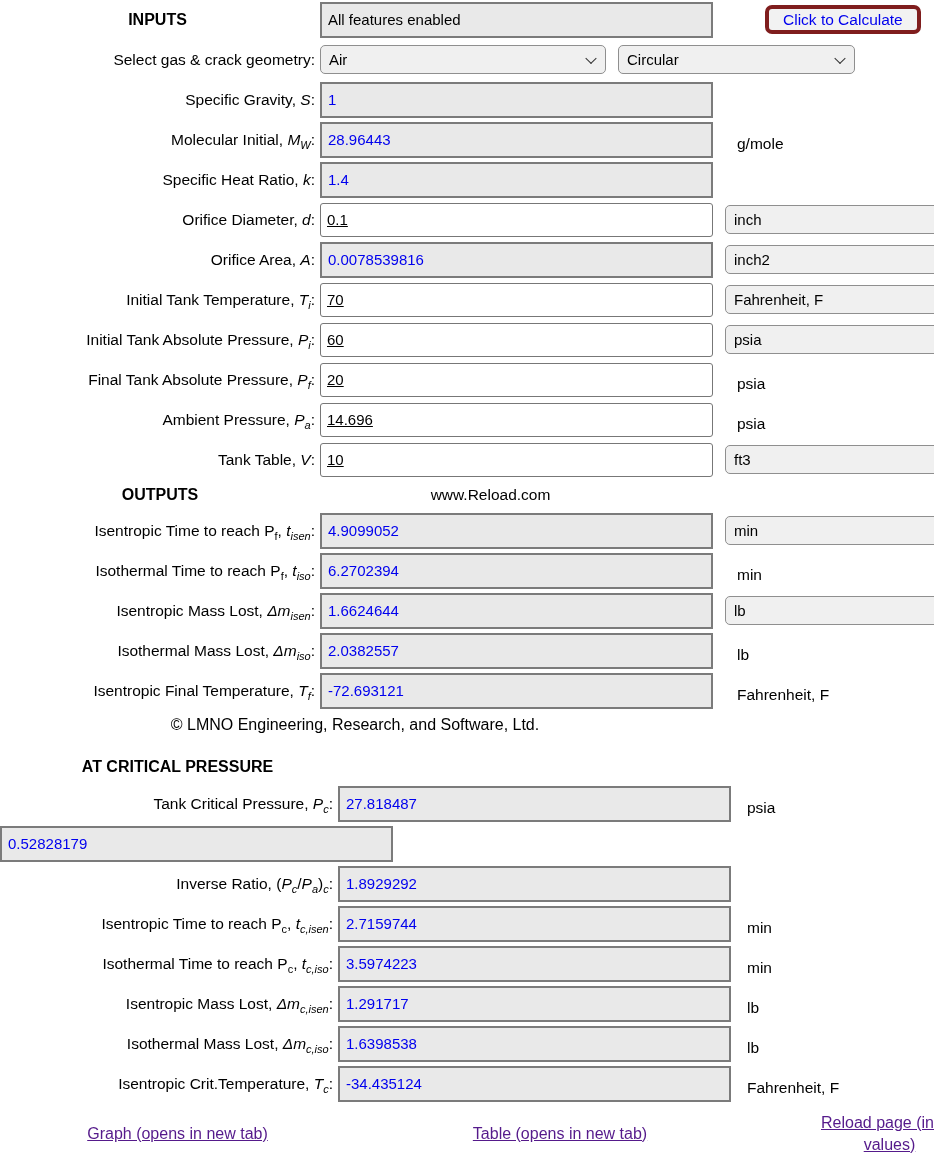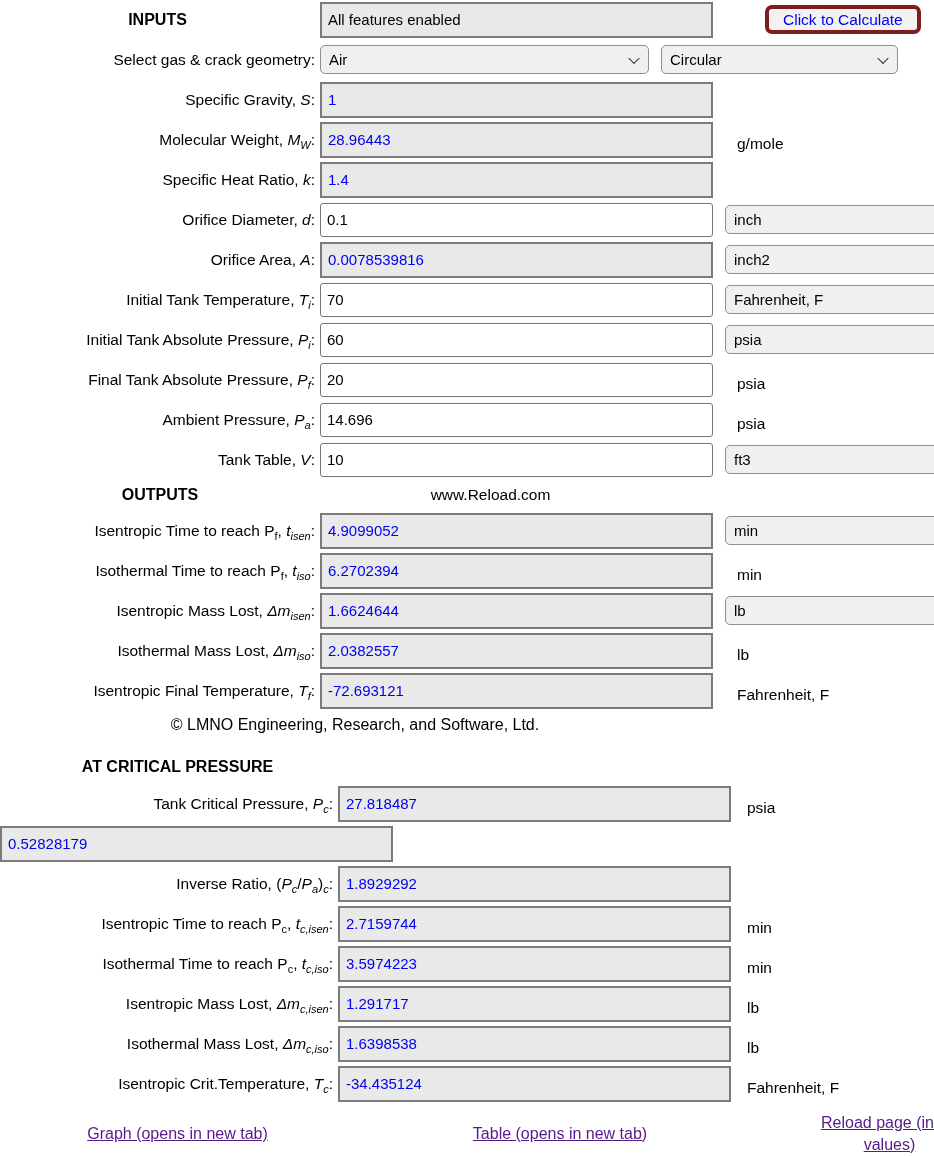--- a/index.html
+++ b/index.html
@@ -30,7 +30,7 @@
   .sel { height:29px; width:237px; box-sizing:border-box; appearance:none; -webkit-appearance:none;
          -moz-appearance:none; background:#f0f0f0; border:1px solid #8f8f8f; border-radius:5px;
          font-family:inherit; font-size:15px; color:#000; padding:0 26px 0 8px; cursor:pointer; }
-  .sel-wrap.mid .sel { width:329px; }
+  .sel-wrap.mid .sel { width:286px; }
   .chev { position:absolute; right:11px; top:50%; width:7px; height:7px;
           border-right:1.8px solid #333; border-bottom:1.8px solid #333;
           transform:translateY(-70%) rotate(45deg); pointer-events:none; }

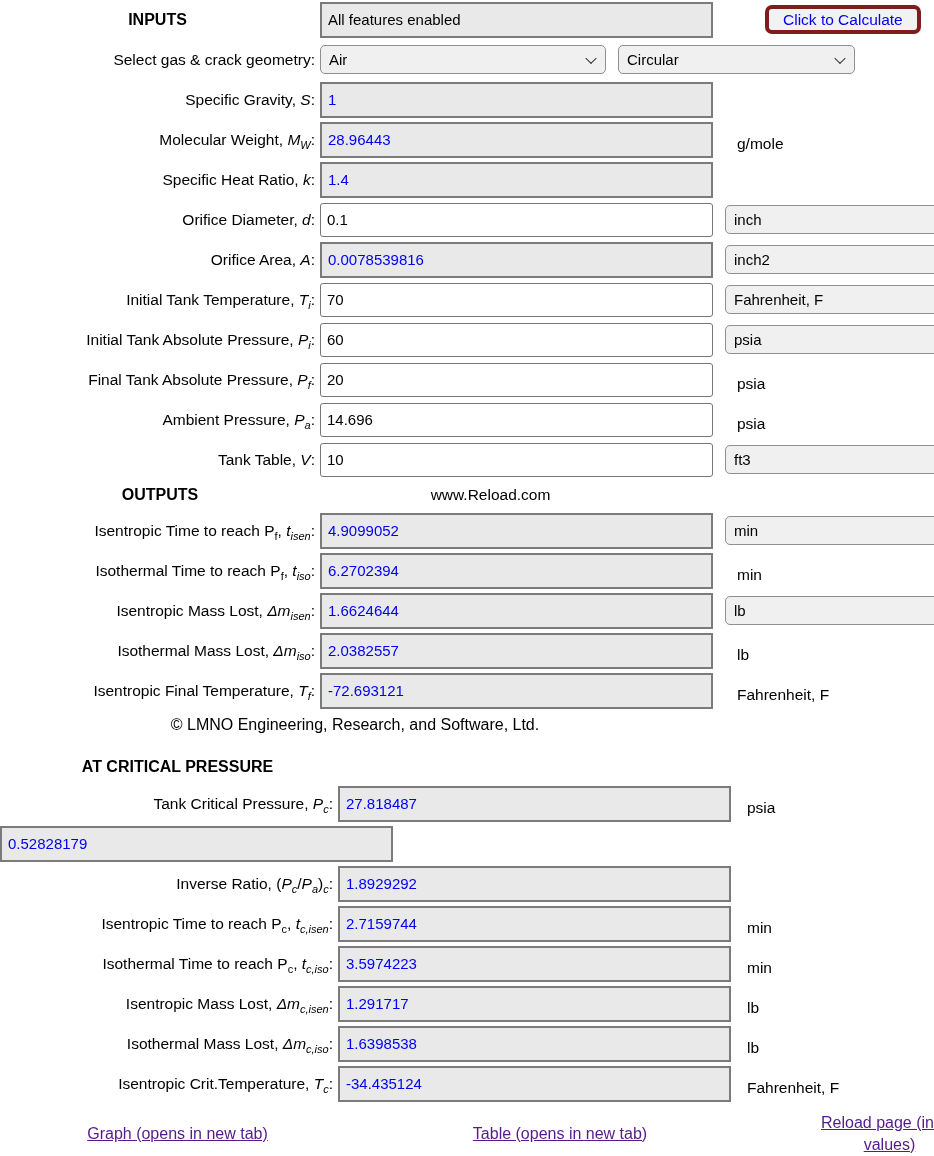--- a/index.html
+++ b/index.html
@@ -87,7 +87,7 @@
 
   </div>
       <div class="row">
-    <label class="lbl"><span>Molecular Weight, </span><span class="it">M</span><sub class="it">W</sub><span>:</span></label>
+    <label class="lbl"><span>Molecular Initial, </span><span class="it">M</span><sub class="it">W</sub><span>:</span></label>
     <input class="field ro" readonly="" value="28.96443" style="">
 
     <span class="unit-text">g/mole</span>

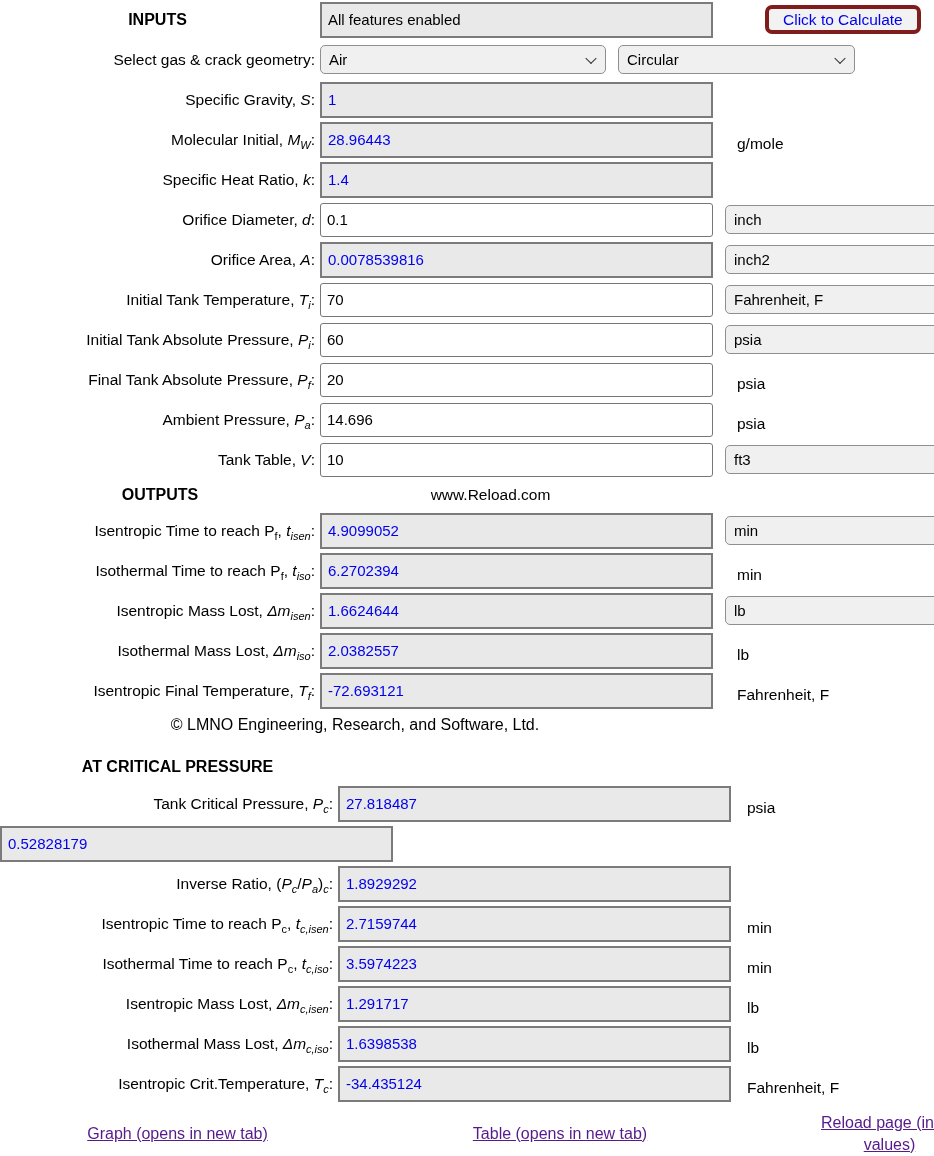--- a/index.html
+++ b/index.html
@@ -23,7 +23,7 @@
            font-size:15px; padding:16px 6px; outline:none; }
   .field.ro { border:2px solid #7b7b7b; border-radius:0; background:#e9e9e9; color:#0000EE; }
   .field.ro.dark { color:#000; }
-  .field.rw { border:1px solid #777777; border-radius:3px; background:#ffffff; color:#000; }
+  .field.rw { border:1px solid #777777; border-radius:3px; background:#ffffff; color:#000;text-decoration:underline; }
 
   .sel-wrap { position:relative; display:inline-block; flex:none; }
   .sel-wrap.unit-sel { margin-left:12px; }

